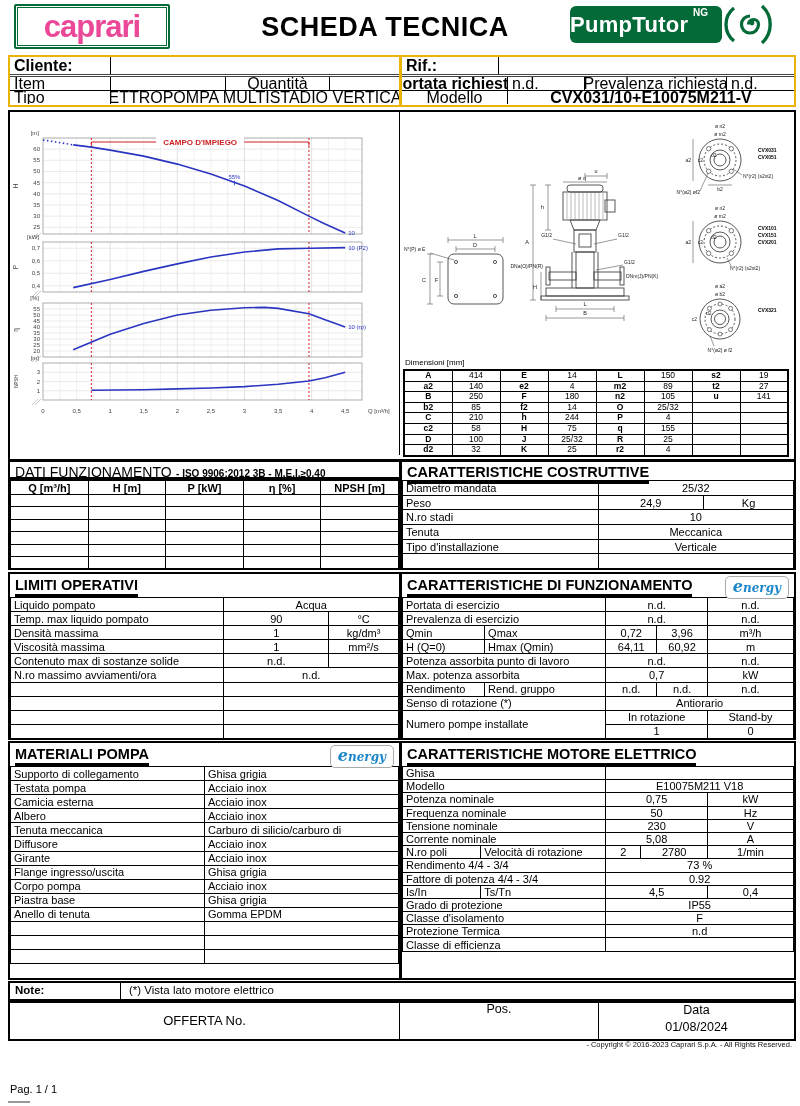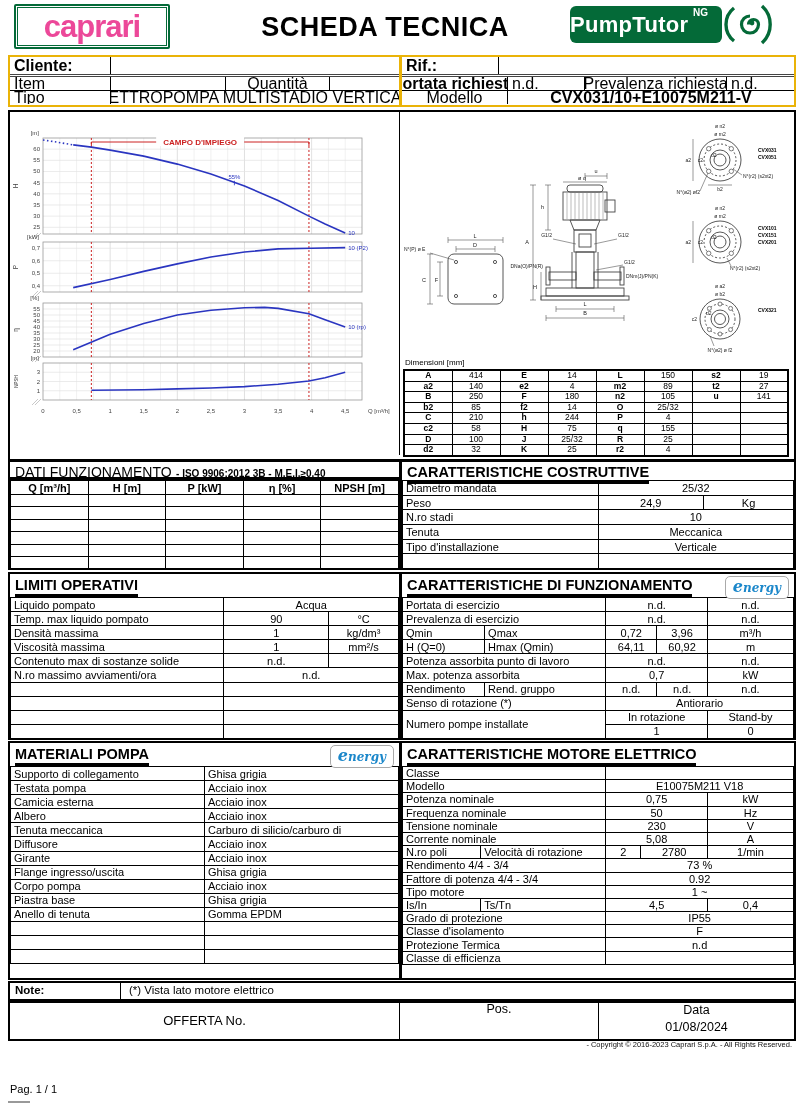--- a/index.html
+++ b/index.html
@@ -864,7 +864,7 @@
       </colgroup>
     <tbody>
       <tr>
-          <td colspan="2">Classe</td>
+          <td colspan="2">Ghisa</td>
           <td class="c" colspan="3"></td>
         </tr>
       <tr>

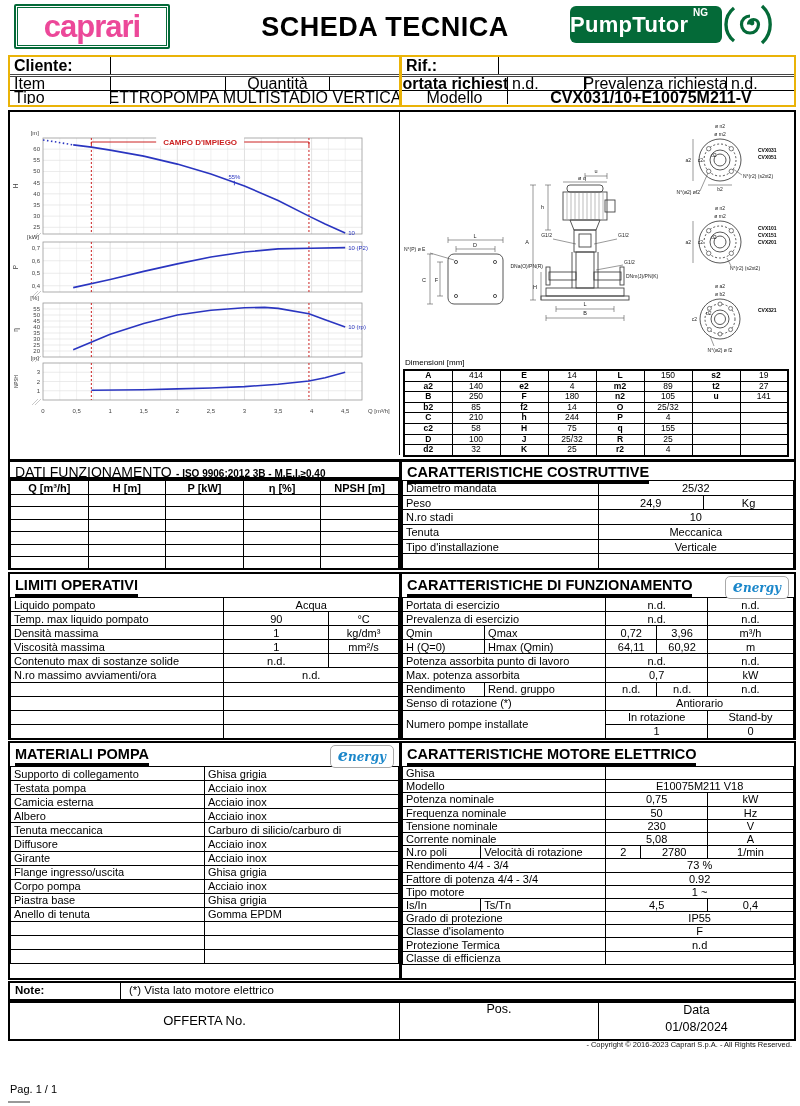--- a/index.html
+++ b/index.html
@@ -907,10 +907,6 @@
           <td class="c" colspan="3">0.92</td>
         </tr>
       <tr>
-          <td colspan="2">Tipo motore</td>
-          <td class="c" colspan="3">1 ~</td>
-        </tr>
-      <tr>
           <td>Is/In</td>
           <td>Ts/Tn</td>
           <td class="c" colspan="2">4,5</td>

